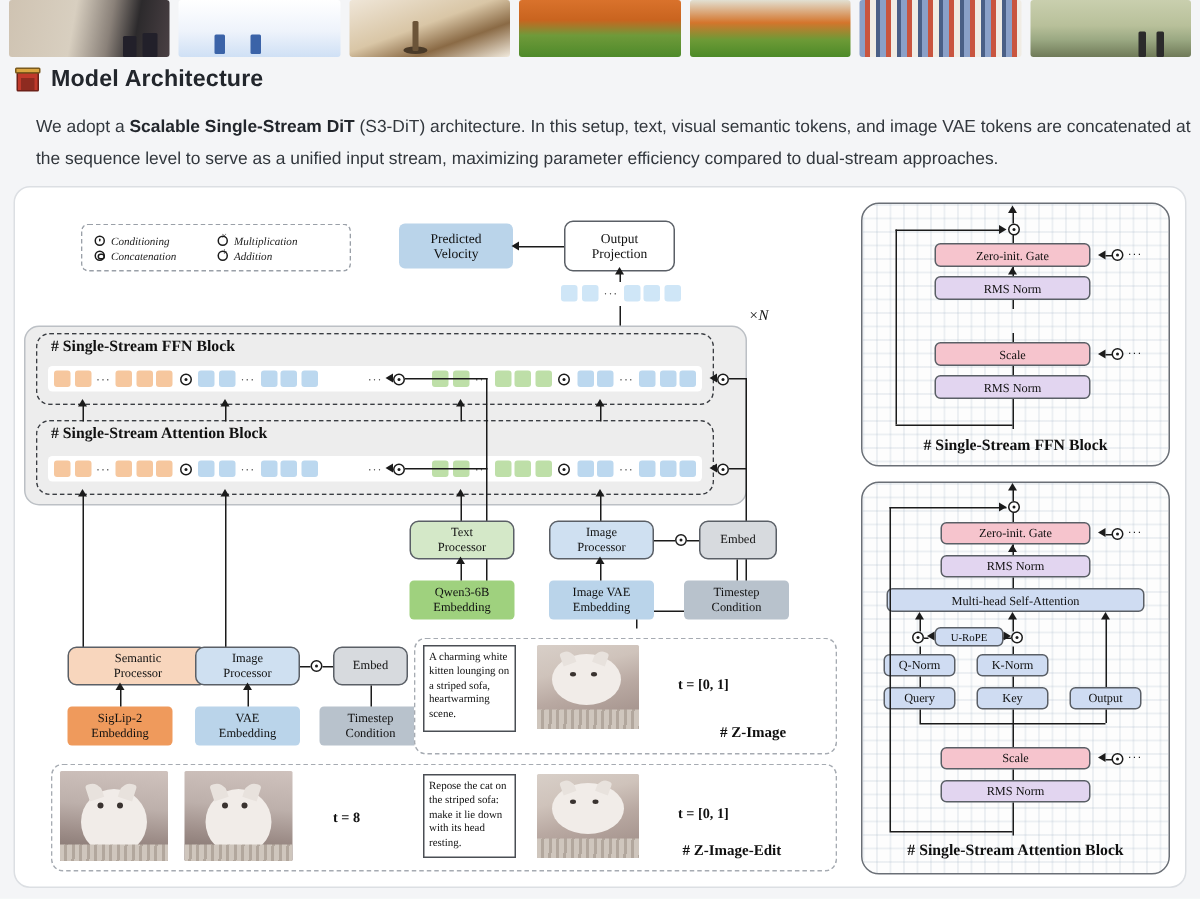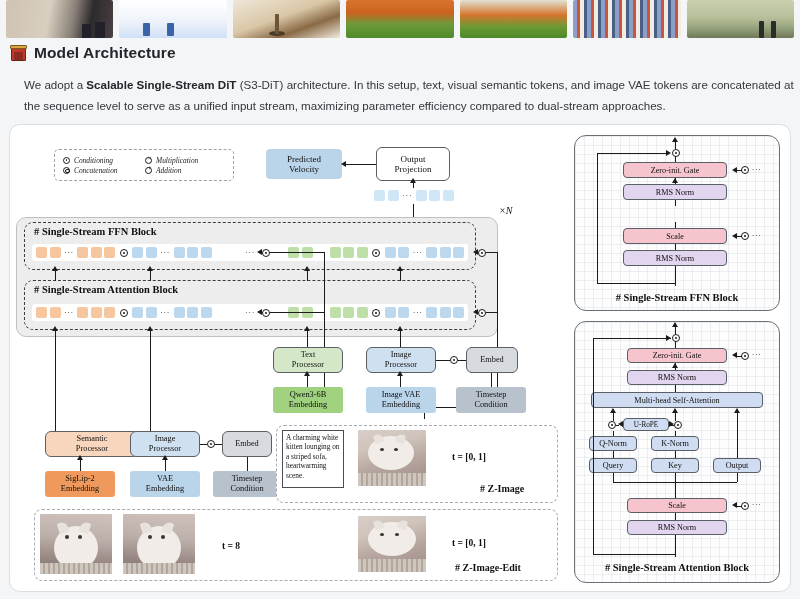--- a/index.html
+++ b/index.html
@@ -442,6 +442,7 @@
         <span class="stripe" style="left:0;bottom:0;width:72px;height:11px;"></span>
       </div>
       <div class="tval" style="left:212px;top:416px;">t = 8</div>
+      <div class="prompt" style="left:272px;top:391px;width:62px;height:56px;">Repose the cat on the striped sofa: make it lie down with its head resting.</div>
       <div class="photo cat-a" style="left:348px;top:391px;width:68px;height:56px;">
         <span class="cat-blob" style="left:10px;top:6px;width:48px;height:34px;"></span>
         <span class="cat-ear" style="left:16px;top:4px;width:9px;height:9px;transform:rotate(-20deg);border-radius:2px 6px 0 0;"></span>

